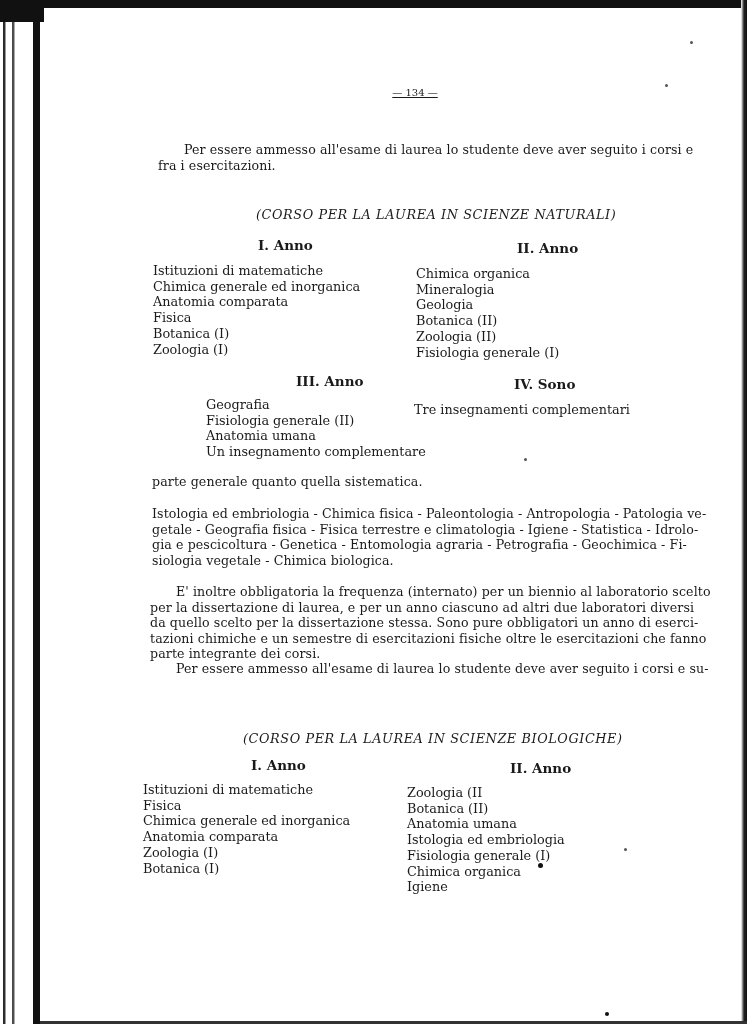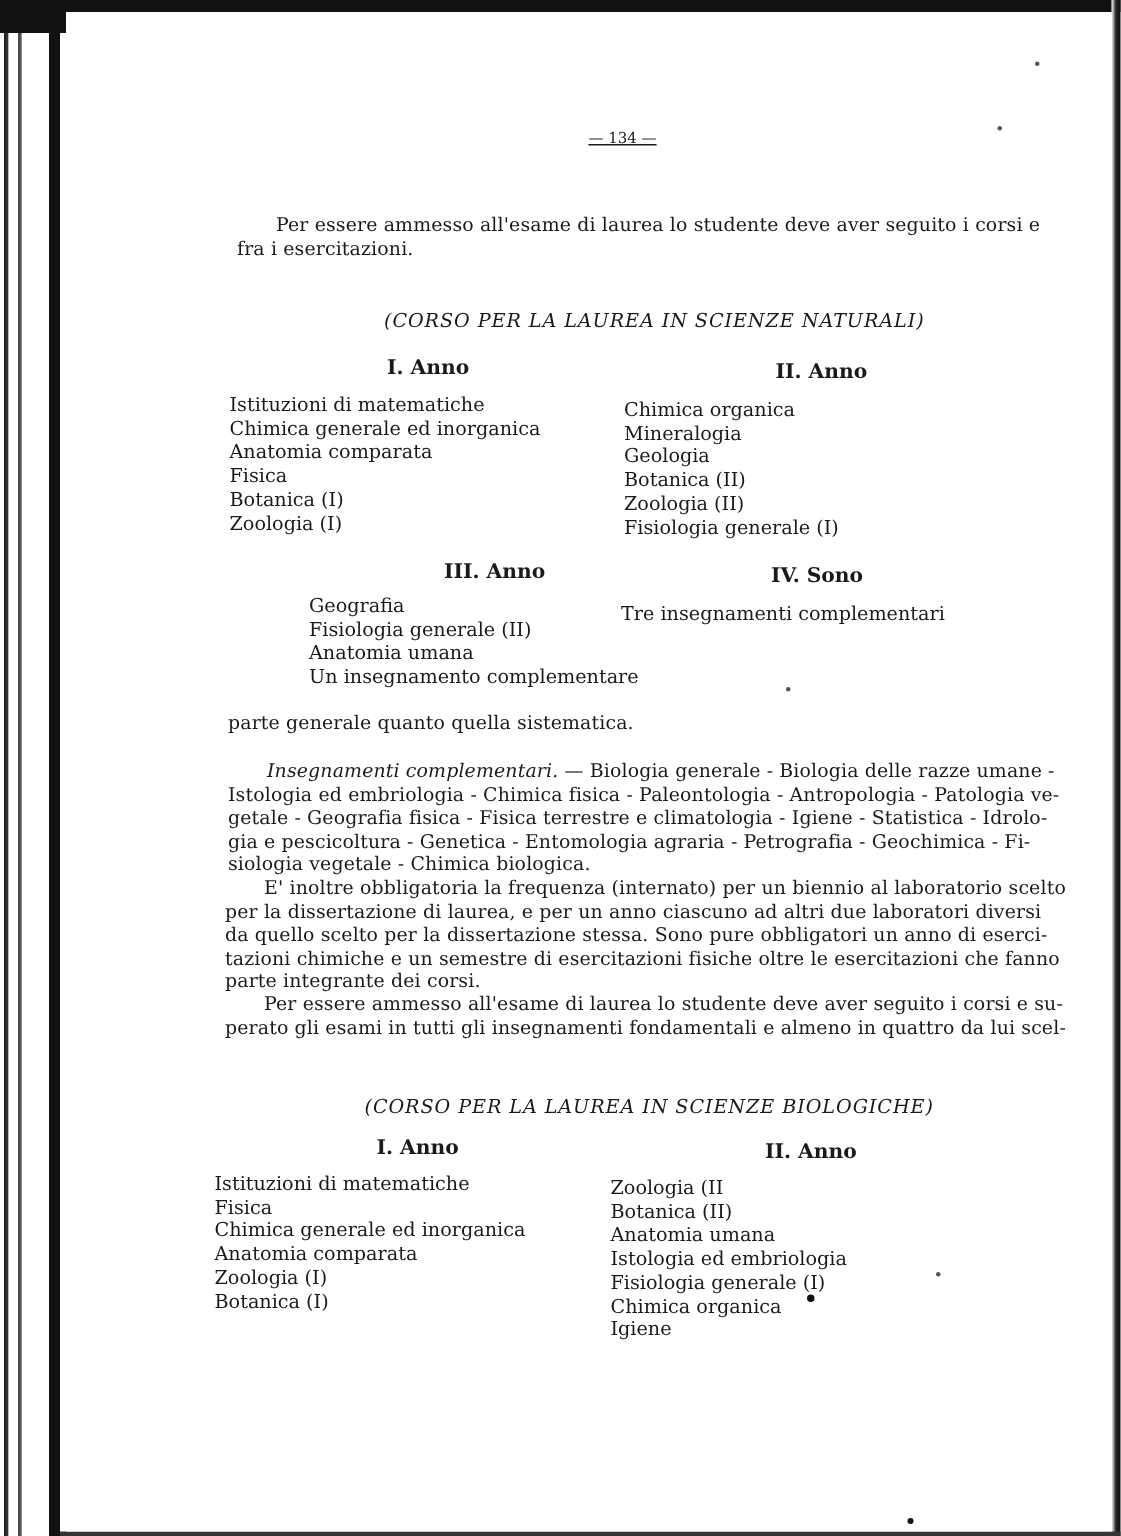--- a/index.html
+++ b/index.html
@@ -107,7 +107,6 @@
 </div>
 
 <div class="para" style="left:152px; top:506px; width:526px;">
-  <span class="line indent"><span class="it">Insegnamenti complementari.</span><span> — Biologia generale - Biologia delle razze umane -</span></span>
   <span class="line">Istologia ed embriologia - Chimica fisica - Paleontologia - Antropologia - Patologia ve-</span>
   <span class="line">getale - Geografia fisica - Fisica terrestre e climatologia - Igiene - Statistica - Idrolo-</span>
   <span class="line">gia e pescicoltura - Genetica - Entomologia agraria - Petrografia - Geochimica - Fi-</span>

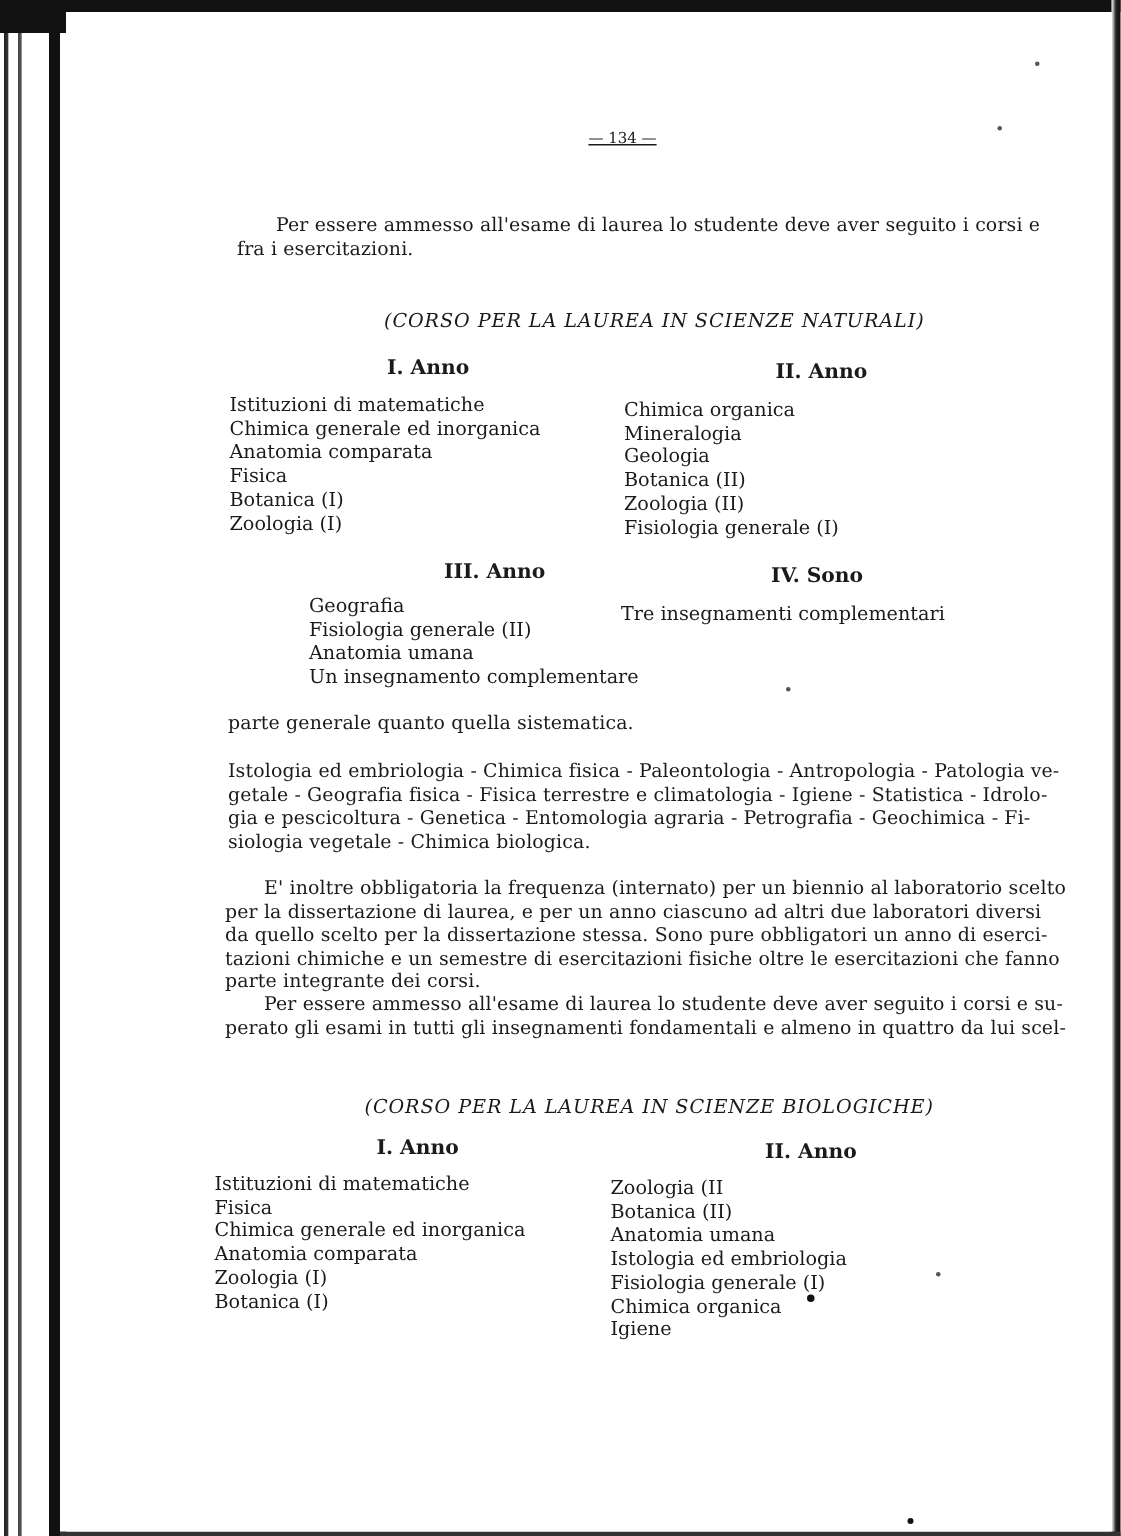--- a/index.html
+++ b/index.html
@@ -123,7 +123,6 @@
 
 <div class="para" style="left:150px; top:661px; width:528px;">
   <span class="line indent">Per essere ammesso all'esame di laurea lo studente deve aver seguito i corsi e su-</span>
-  <span class="line">perato gli esami in tutti gli insegnamenti fondamentali e almeno in quattro da lui scel-</span>
 </div>
 
 <div class="heading" style="left:243px; top:731px;">(CORSO PER LA LAUREA IN SCIENZE BIOLOGICHE)</div>

